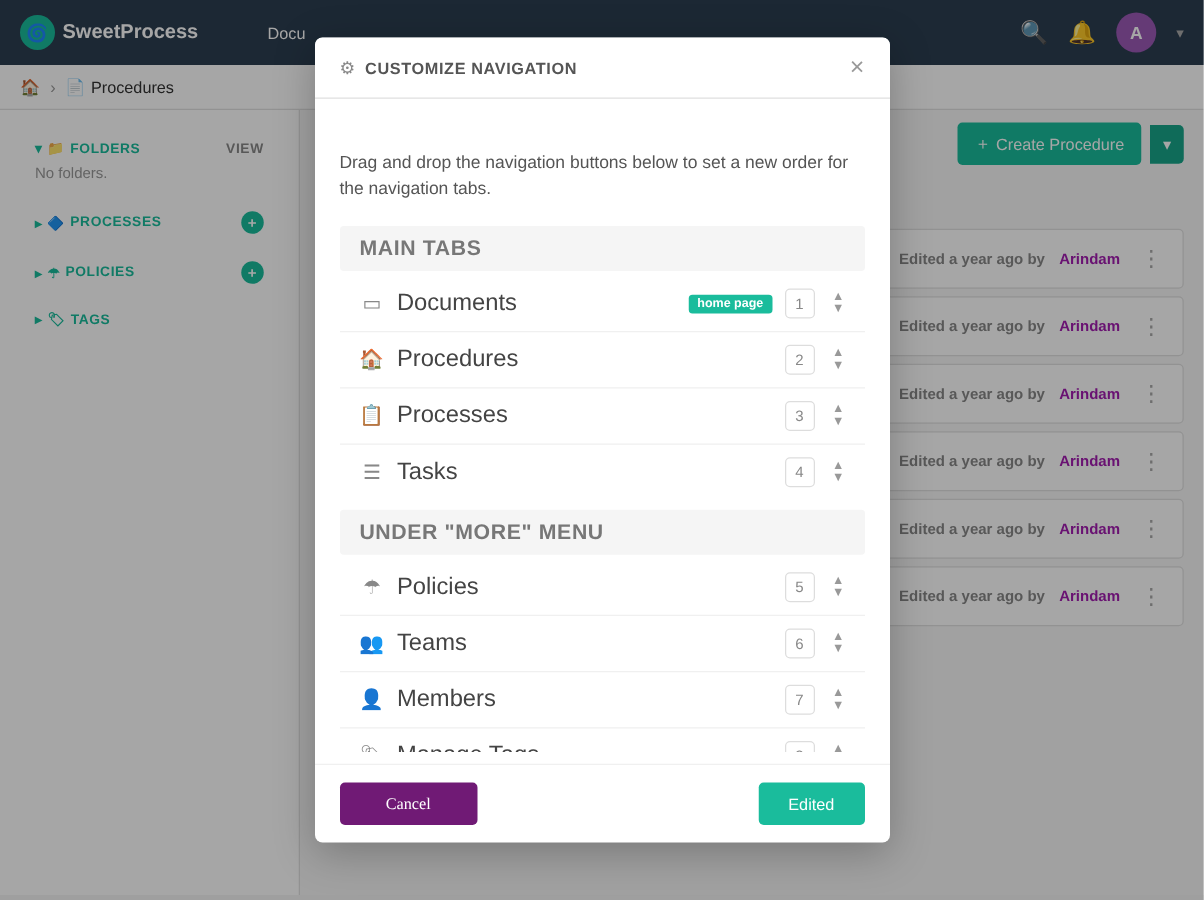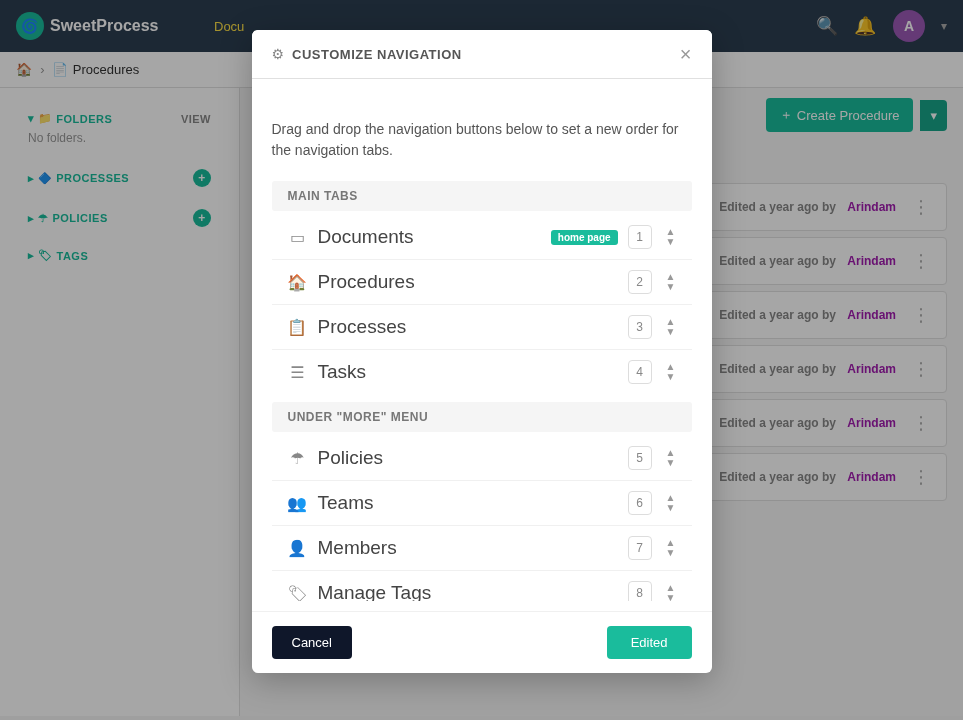--- a/index.html
+++ b/index.html
@@ -60,7 +60,7 @@
       font-size: 13px;
       cursor: pointer;
     }
-    .nav-link.active { color: #fde047; }
+    .nav-link.active { color: #ffffff; }
     .nav-icons {
       display: flex;
       align-items: center;

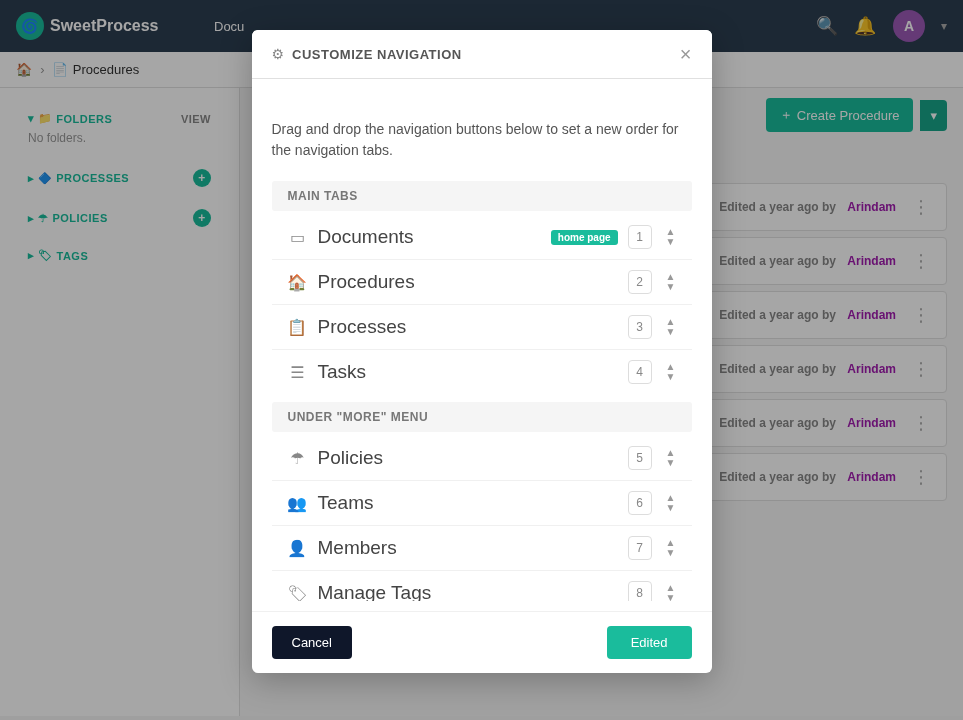--- a/index.html
+++ b/index.html
@@ -308,7 +308,7 @@
     .nav-section-header {
       background: #f5f5f5;
       padding: 8px 16px;
-      font-size: 12px;
+      font-size: 17px;
       font-weight: 700;
       color: #777;
       letter-spacing: 0.5px;

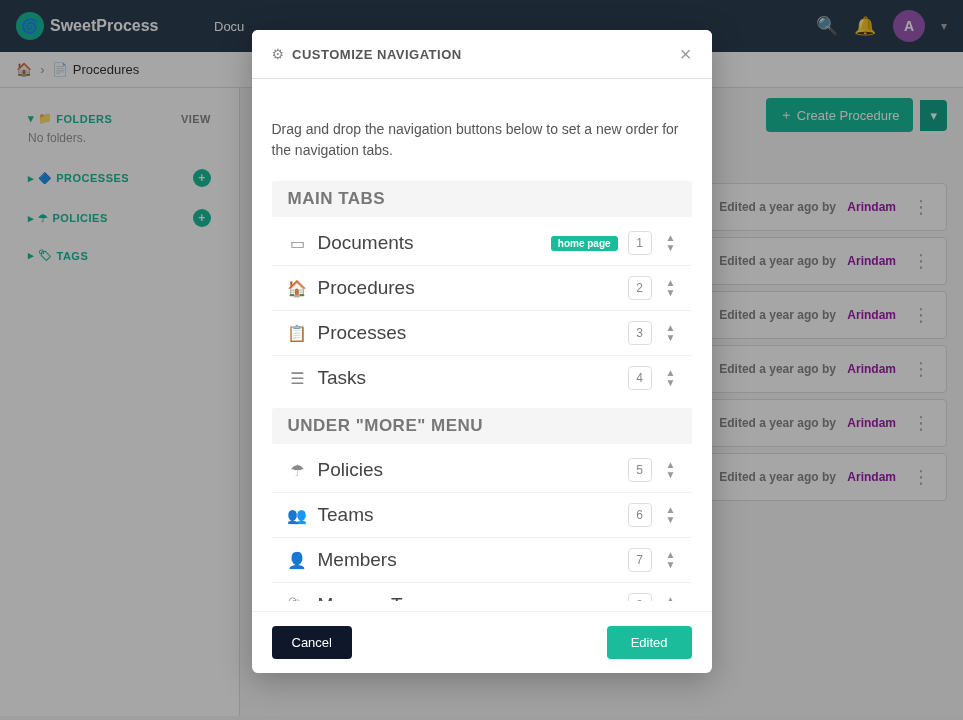--- a/index.html
+++ b/index.html
@@ -381,13 +381,14 @@
       border-top: 1px solid #f0f0f0;
     }
     .btn-cancel {
-      background: #0f172a;
+      background: #701a75;
       color: white;
       border: none;
-      padding: 9px 20px;
+      padding: 9px 37px;
       border-radius: 4px;
       font-size: 13px;
       cursor: pointer;
+      font-family: Liberation Serif, serif;
     }
     .btn-confirm {
       background: #1abc9c;

